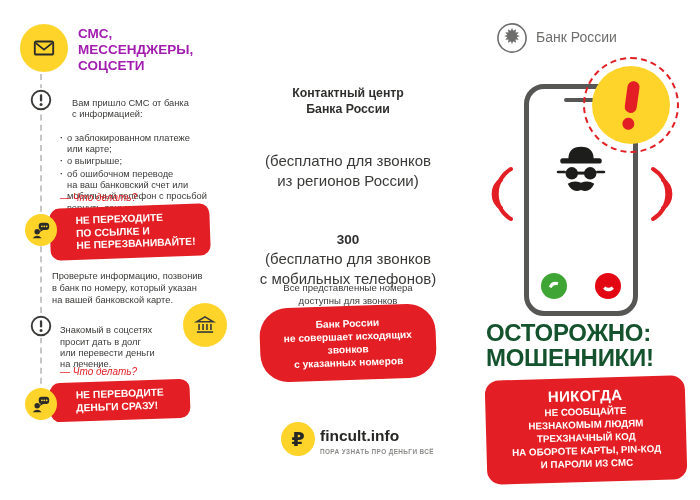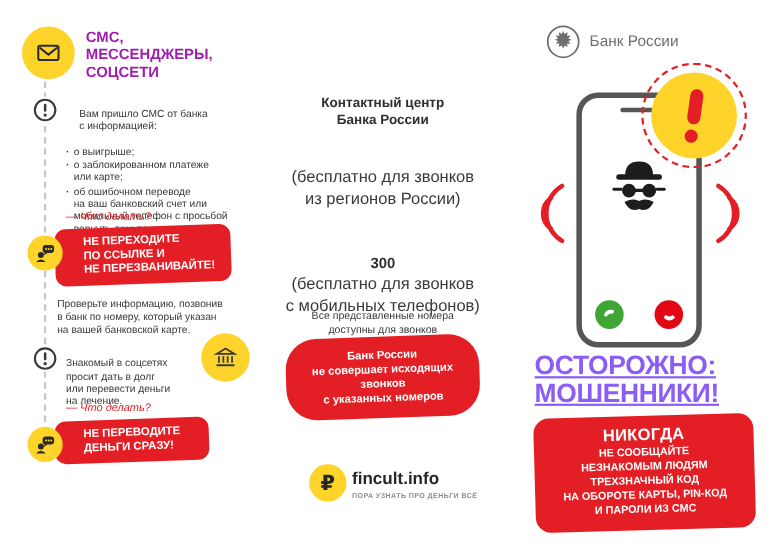--- a/index.html
+++ b/index.html
@@ -110,9 +110,9 @@
     <p data-bind="left.section1.intro">Вам пришло СМС от банка
 с информацией:</p>
     <ul>
-      <li data-bind="left.section1.bullets.1">о выигрыше;</li>
       <li data-bind="left.section1.bullets.0">о заблокированном платеже
 или карте;</li>
+      <li data-bind="left.section1.bullets.1">о выигрыше;</li>
       <li data-bind="left.section1.bullets.2">об ошибочном переводе
 на ваш банковский счет или
 мобильный телефон с просьбой

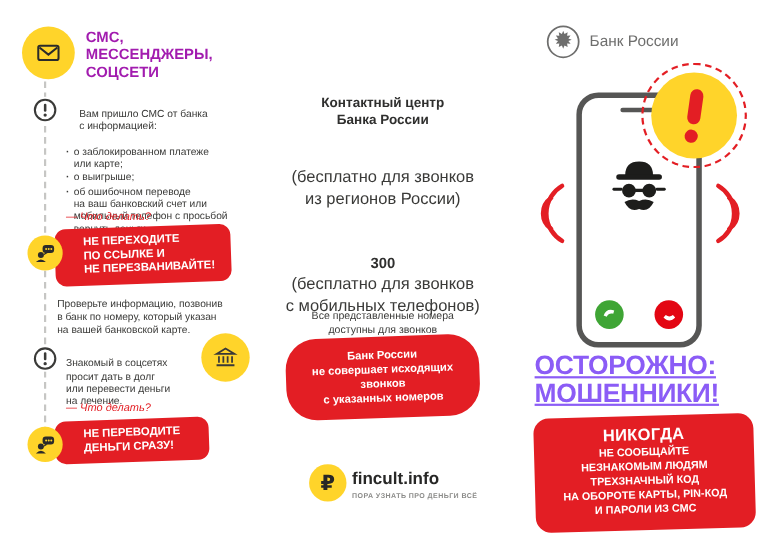--- a/index.html
+++ b/index.html
@@ -74,8 +74,8 @@
   .excl-dot{position:absolute;left:33px;top:52px;width:12px;height:12px;border-radius:50%;background:#e31e24;}
   .waves{z-index:0;}
   .waves-l{left:490px;top:162px;} .waves-r{left:648px;top:162px;}
-  .warning-title{left:486px;top:320px;font-size:24px;font-weight:800;color:#8b5cf6;
-                 line-height:1.05;letter-spacing:-0.3px;margin:0;text-decoration:underline;}
+  .warning-title{left:486px;top:320px;font-size:24px;font-weight:800;color:#14532d;
+                 line-height:1.05;letter-spacing:-0.3px;margin:0;}
   .never{left:486px;top:378px;width:190px;padding:9px 5px 11px;background:#e31e24;color:#fff;
          text-align:center;font-weight:800;border-radius:14px;transform:rotate(-1.6deg);}
   .never-word{font-size:15px;letter-spacing:.3px;}

